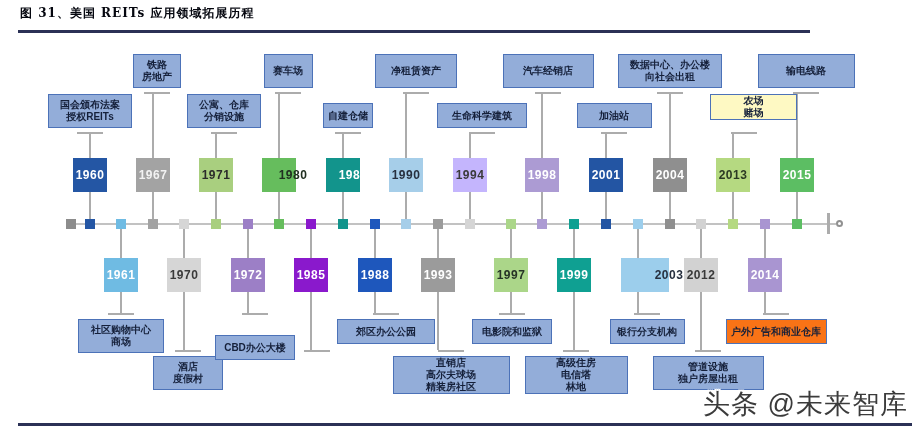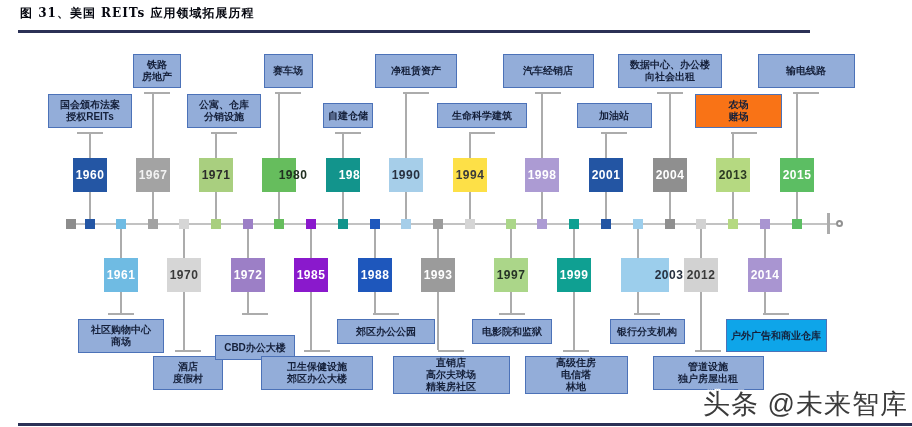--- a/index.html
+++ b/index.html
@@ -192,7 +192,7 @@
       <div class="cap" style="left: 731px; top: 132px; background: rgb(172, 172, 172);"></div>
       <div class="yearbox" style="left: 716px; top: 158px; background: rgb(181, 217, 129); color: rgb(43, 58, 35);">2013</div>
       <div class="marker" style="left: 728px; top: 219px; background: rgb(181, 217, 129);"></div>
-      <div class="label" style="left: 695px; top: 94px; width: 87px; height: 34px; background: #f97316; border-color: rgb(76, 114, 184); color: rgb(21, 32, 58);">
+      <div class="label" style="left: 710px; top: 94px; width: 87px; height: 26px; background: #fef9c3; border-color: rgb(76, 114, 184); color: rgb(21, 32, 58);">
         <span>农场</span>
         <span>赌场</span>
       </div>

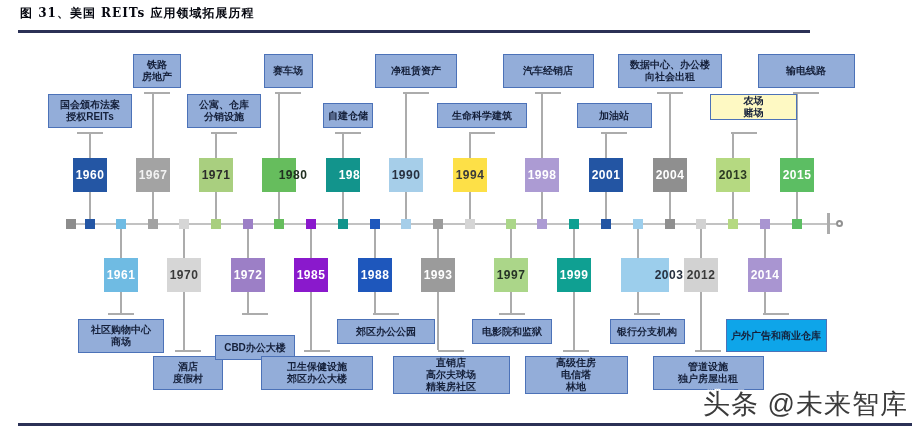--- a/index.html
+++ b/index.html
@@ -130,7 +130,7 @@
       </div>
       <div class="vline" style="left: 469px; top: 132px; height: 92px; background: rgb(172, 172, 172);"></div>
       <div class="cap" style="left: 469px; top: 132px; background: rgb(172, 172, 172);"></div>
-      <div class="yearbox" style="left: 453px; top: 158px; background: #fde047; color: rgb(58, 58, 58);">1994</div>
+      <div class="yearbox" style="left: 453px; top: 158px; background: #c4b5fd; color: rgb(58, 58, 58);">1994</div>
       <div class="marker" style="left: 465px; top: 219px; background: rgb(213, 213, 213);"></div>
       <div class="label" style="left: 437px; top: 103px; width: 90px; height: 25px; background: rgb(147, 173, 217); border-color: rgb(76, 114, 184); color: rgb(21, 32, 58);">
         <span>生命科学建筑</span>

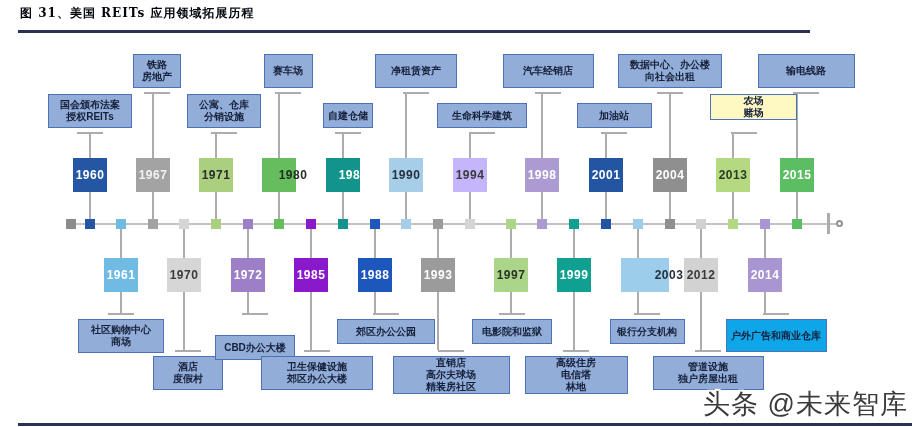--- a/index.html
+++ b/index.html
@@ -200,7 +200,7 @@
       <div class="cap" style="left: 763px; top: 313px; background: rgb(172, 172, 172);"></div>
       <div class="yearbox" style="left: 748px; top: 258px; background: rgb(169, 149, 209); color: rgb(255, 255, 255);">2014</div>
       <div class="marker" style="left: 760px; top: 219px; background: rgb(169, 149, 209);"></div>
-      <div class="label" style="left: 725.5px; top: 319px; width: 101px; height: 33px; background: #0ea5e9; border-color: rgb(76, 114, 184); color: rgb(21, 32, 58);">
+      <div class="label" style="left: 725.5px; top: 319px; width: 101px; height: 25px; background: #f97316; border-color: rgb(76, 114, 184); color: rgb(21, 32, 58);">
         <span>户外广告和商业仓库</span>
       </div>
       <div class="vline" style="left: 796px; top: 92px; height: 132px; background: rgb(172, 172, 172);"></div>

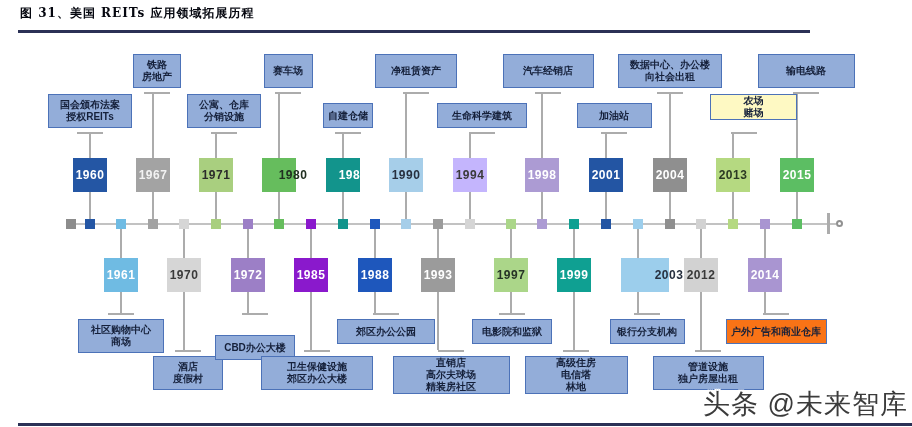--- a/index.html
+++ b/index.html
@@ -94,10 +94,6 @@
       <div class="cap" style="left: 304px; top: 350px; background: rgb(172, 172, 172);"></div>
       <div class="yearbox" style="left: 294px; top: 258px; background: rgb(138, 25, 204); color: rgb(255, 255, 255);">1985</div>
       <div class="marker" style="left: 306px; top: 219px; background: rgb(138, 25, 204);"></div>
-      <div class="label" style="left: 261px; top: 356px; width: 112px; height: 34px; background: rgb(147, 173, 217); border-color: rgb(76, 114, 184); color: rgb(21, 32, 58);">
-        <span>卫生保健设施</span>
-        <span>郊区办公大楼</span>
-      </div>
       <div class="vline" style="left: 342px; top: 132px; height: 92px; background: rgb(172, 172, 172);"></div>
       <div class="cap" style="left: 335px; top: 132px; background: rgb(172, 172, 172);"></div>
       <div class="yearbox" style="left: 326px; top: 158px; background: rgb(18, 148, 140); color: rgb(255, 255, 255); padding-left: 20px;">1986</div>

